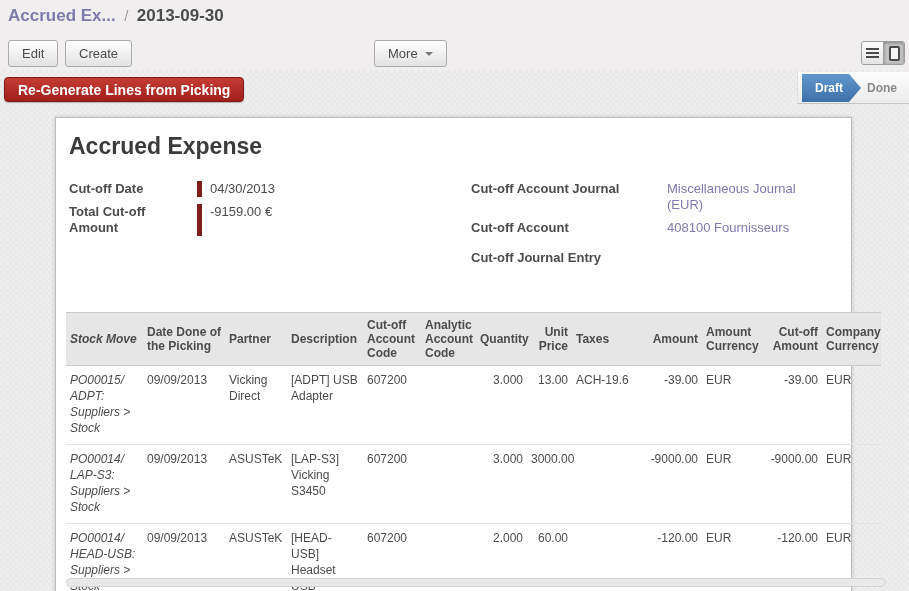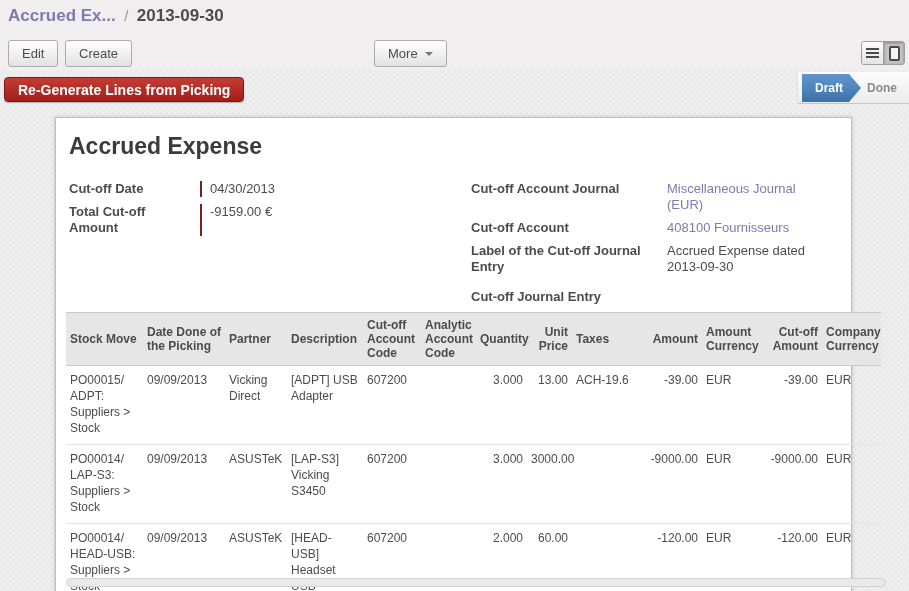--- a/index.html
+++ b/index.html
@@ -63,7 +63,7 @@
   .fgroup.right { left:415px; width:380px; }
   .frow { display:flex; margin-bottom:7px; }
   .flabel { font-weight:bold; line-height:16px; }
-  .left .flabel { width:133px; border-right:2px solid #7f1d1d; padding-right:6px; }
+  .left .flabel { width:133px; border-right:5px solid #7f1d1d; padding-right:6px; }
   .left .fvalue { padding-left:8px; }
   .right .flabel { width:196px; padding-right:6px; }
   .fvalue { line-height:16px; width:160px; }

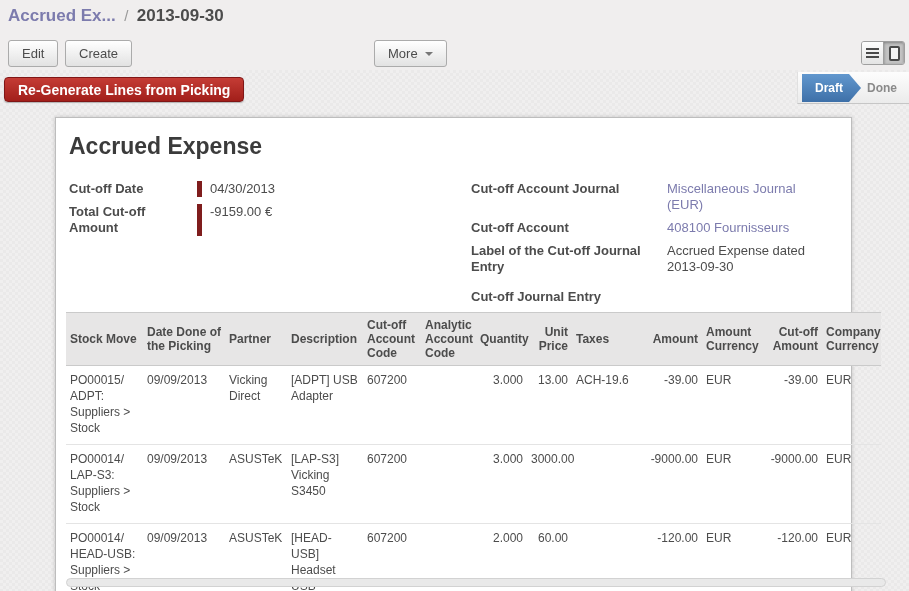--- a/index.html
+++ b/index.html
@@ -146,10 +146,6 @@
         <div class="flabel">Cut-off Account</div>
         <div class="fvalue link">408100 Fournisseurs</div>
       </div>
-      <div class="frow">
-        <div class="flabel">Label of the Cut-off Journal Entry</div>
-        <div class="fvalue">Accrued Expense dated 2013-09-30</div>
-      </div>
       <div class="frow gap">
         <div class="flabel">Cut-off Journal Entry</div>
         <div class="fvalue"></div>

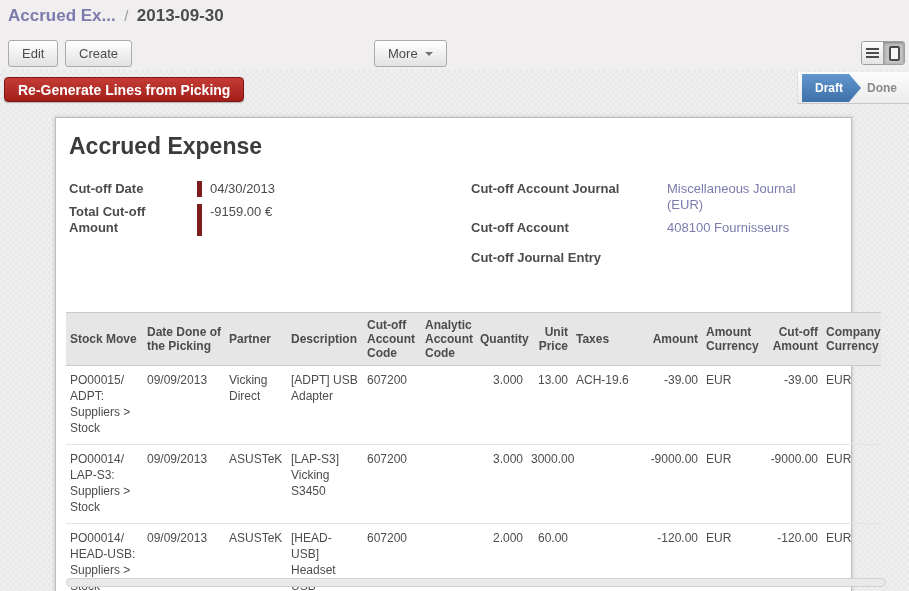--- a/index.html
+++ b/index.html
@@ -81,7 +81,7 @@
   tbody tr { cursor:pointer; }
   .a-right { text-align:right; }
   .a-left { text-align:left; }
-  .c0{width:77px;} .c1{width:82px;} .c2{width:62px;} .c3{width:76px;} .c4{width:58px;}
+  .c0{width:77px;font-style:italic;} .c1{width:82px;} .c2{width:62px;} .c3{width:76px;} .c4{width:58px;}
   .c5{width:55px;} .c6{width:51px;} .c7{width:45px;} .c8{width:70px;} .c9{width:60px;}
   .c10{width:63px;} .c11{width:57px;text-align:right;} .c12{width:59px;}
 

